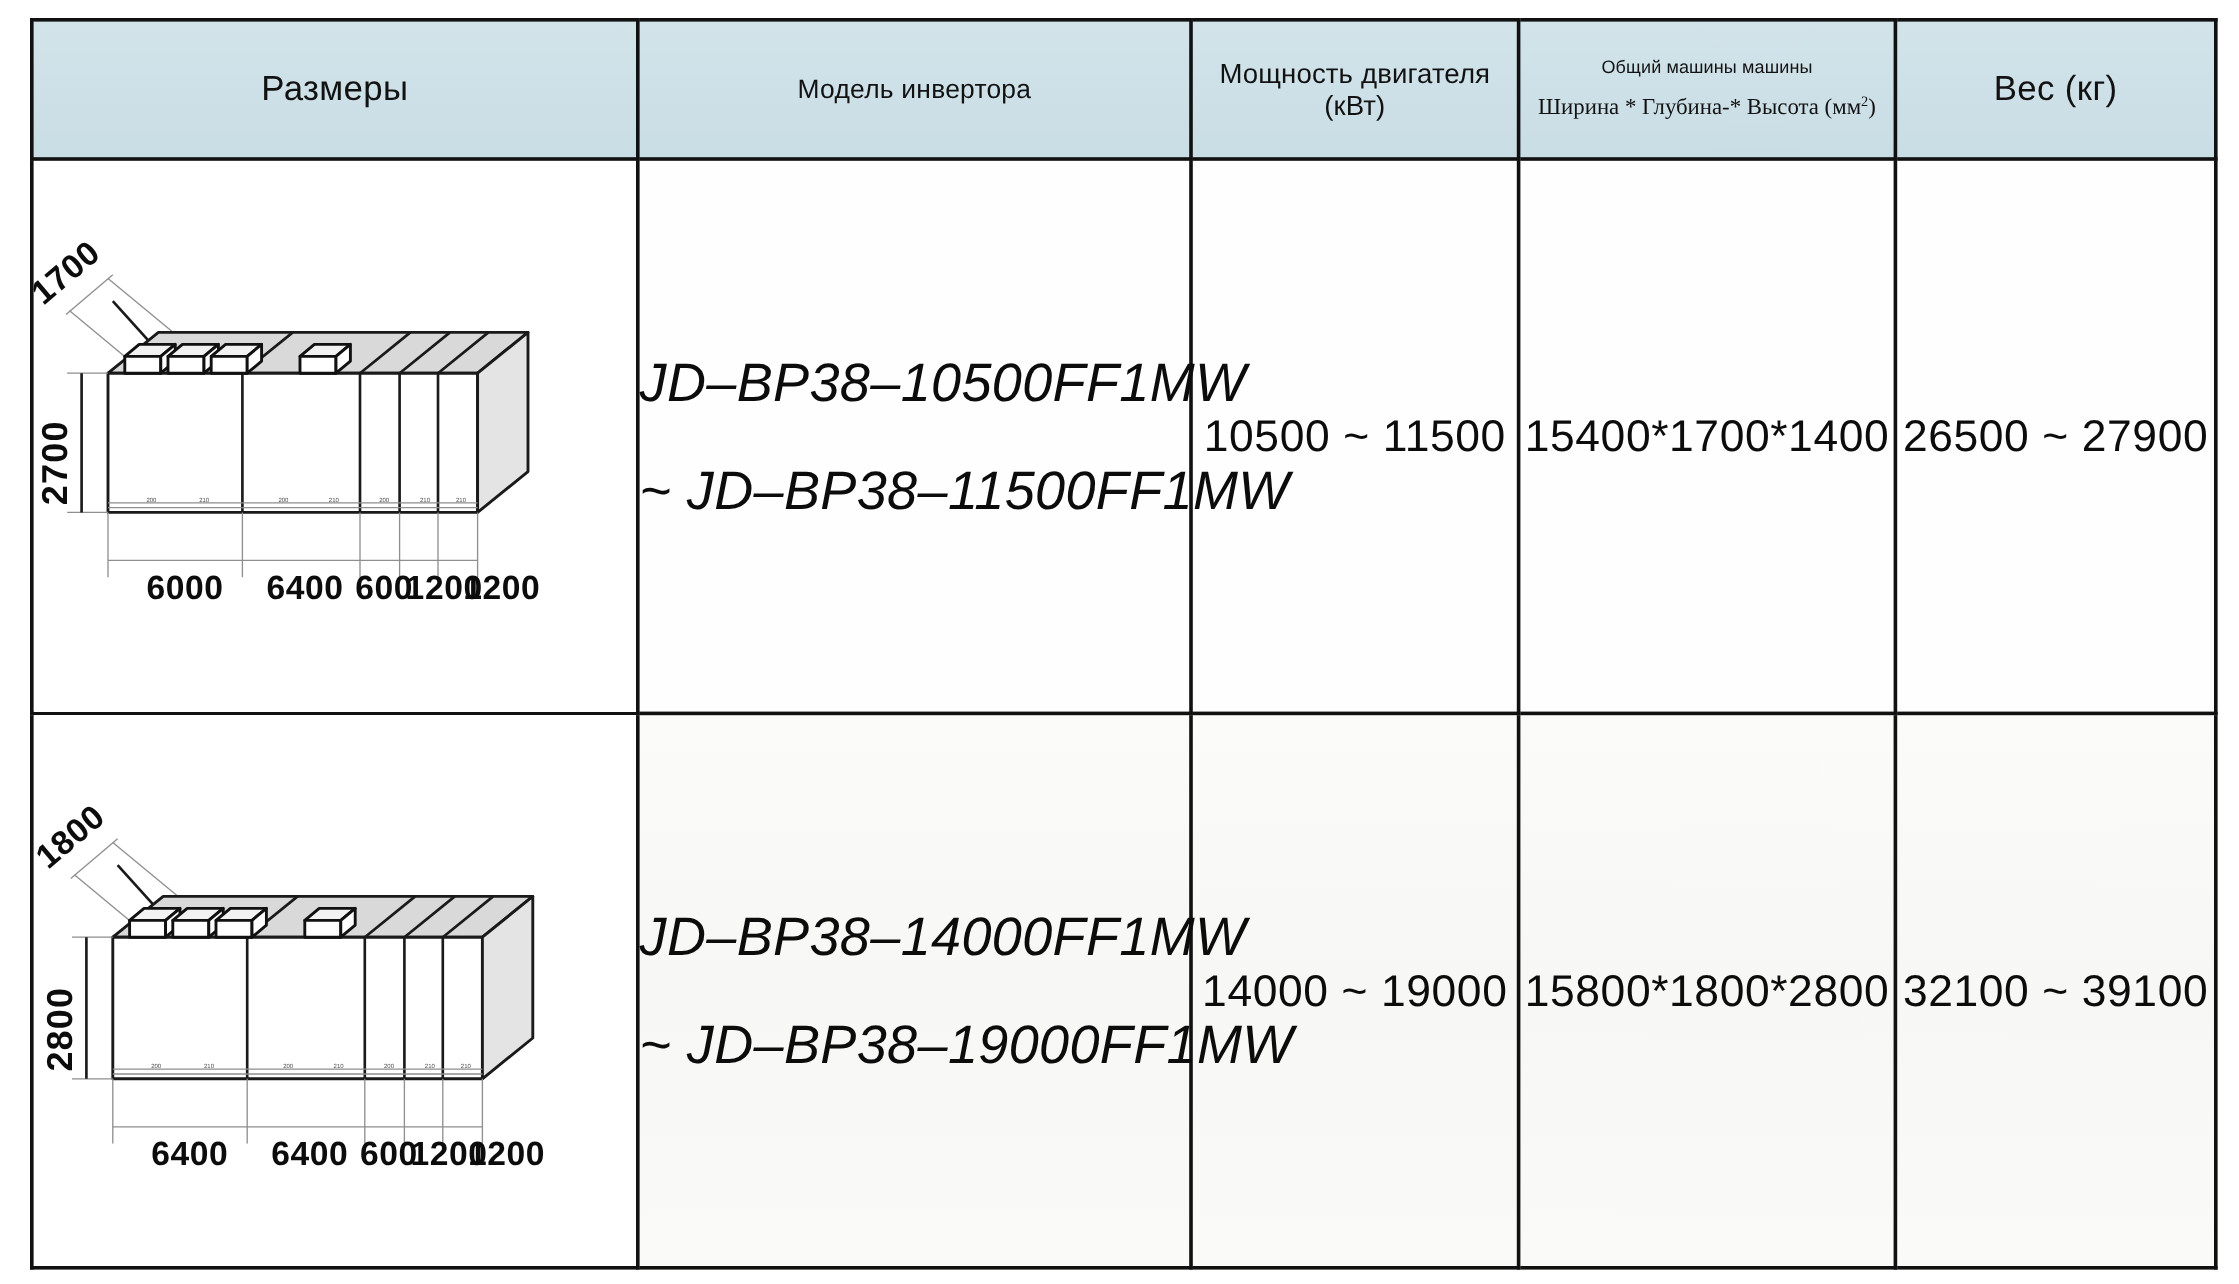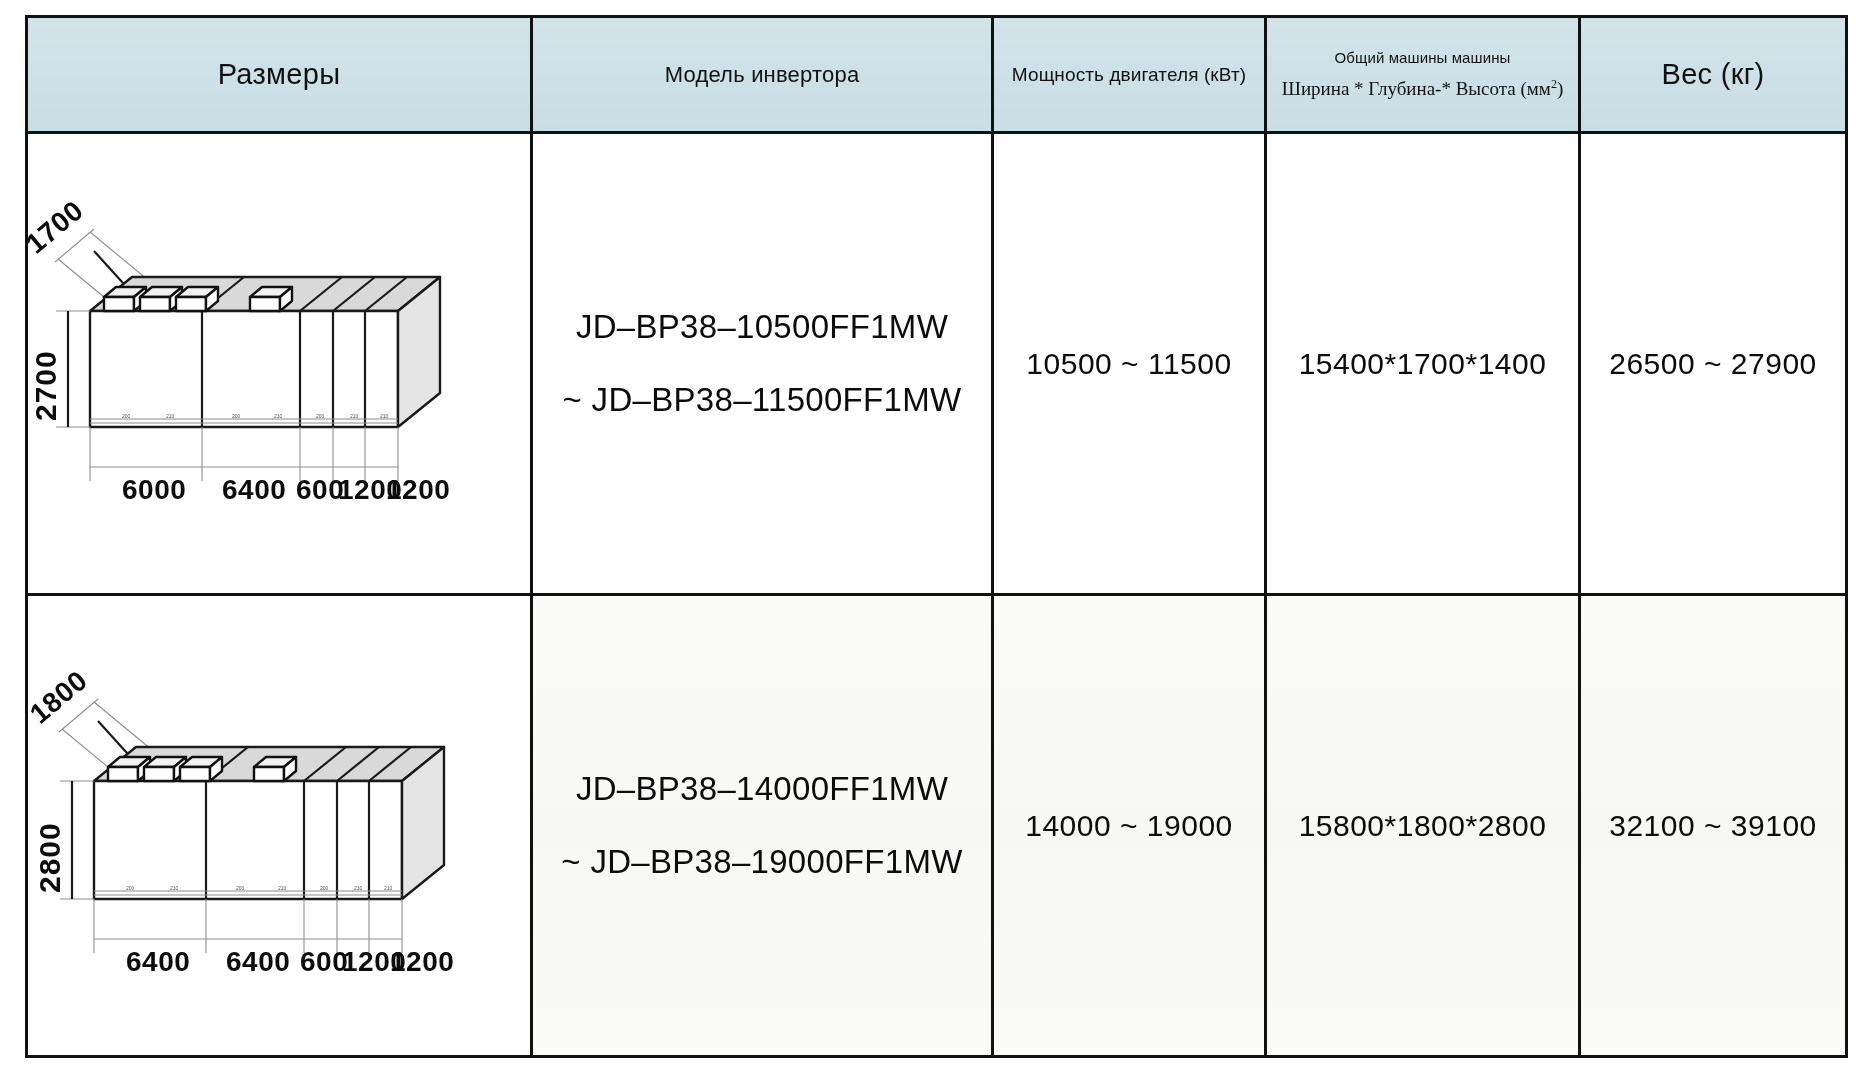--- a/index.html
+++ b/index.html
@@ -65,7 +65,7 @@
   }
   .th-big   { font-size: 29px; letter-spacing: .3px; }
   .th-mid   { font-size: 22px; letter-spacing: .2px; }
-  .th-small { font-size: 19px; letter-spacing: .1px; }
+  .th-small { font-size: 23px; letter-spacing: .1px; }
   .th-tiny  { font-size: 15px; letter-spacing: .1px; margin-bottom: 12px; }
   .th-size-line { font-size: 19px; font-family: Liberation Serif, serif; }
   .th-size-line sup { font-size: 12px; vertical-align: super; }

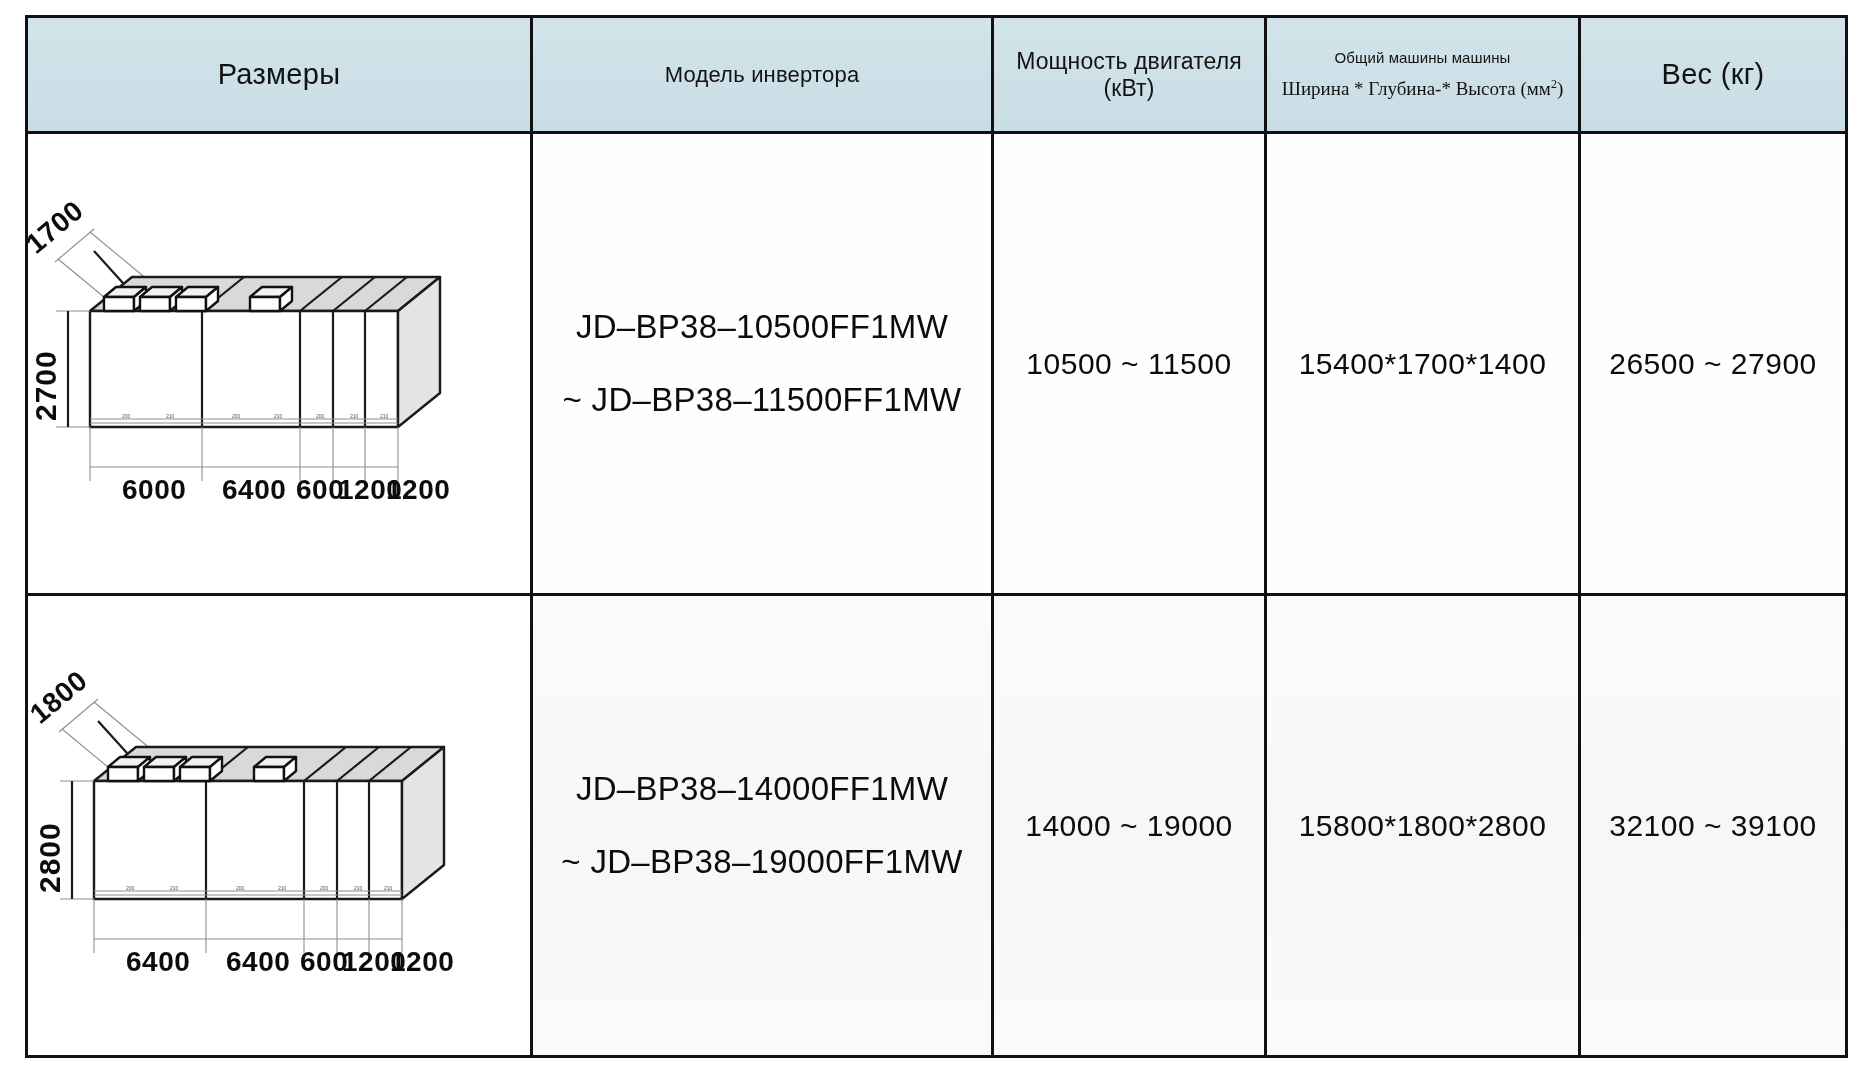--- a/index.html
+++ b/index.html
@@ -79,11 +79,12 @@
     white-space: nowrap;
   }
   .cell-model {
-    font-size: 33px;
+    font-size: 45px;
     color: #0c0c0c;
     line-height: 1.45;
     letter-spacing: .3px;
     white-space: nowrap;
+    font-style: italic;
   }
   .cell-model .ln2 { display: block; margin-top: 25px; }
 

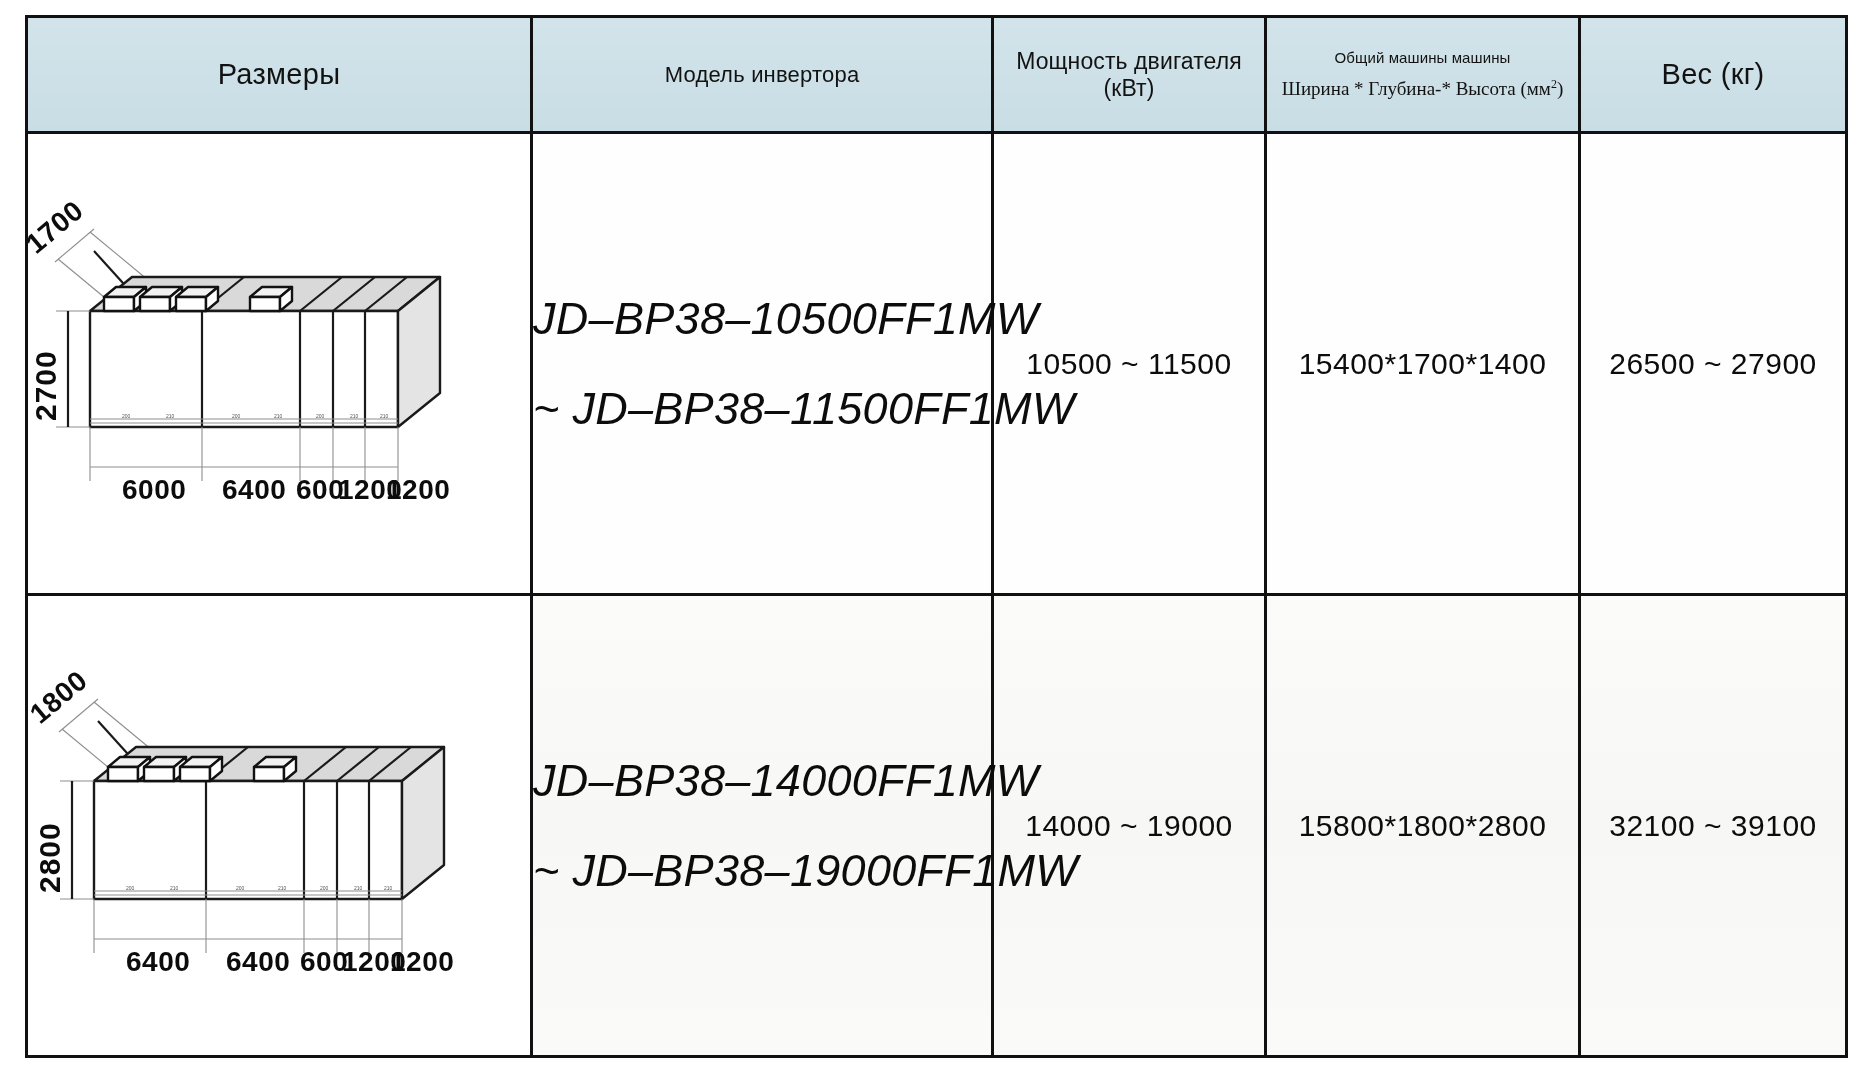--- a/index.html
+++ b/index.html
@@ -73,7 +73,7 @@
   
   tr.body-row { height: 462px; }
   .cell-value {
-    font-size: 30px;
+    font-size: 37px;
     color: #0c0c0c;
     letter-spacing: .5px;
     white-space: nowrap;

